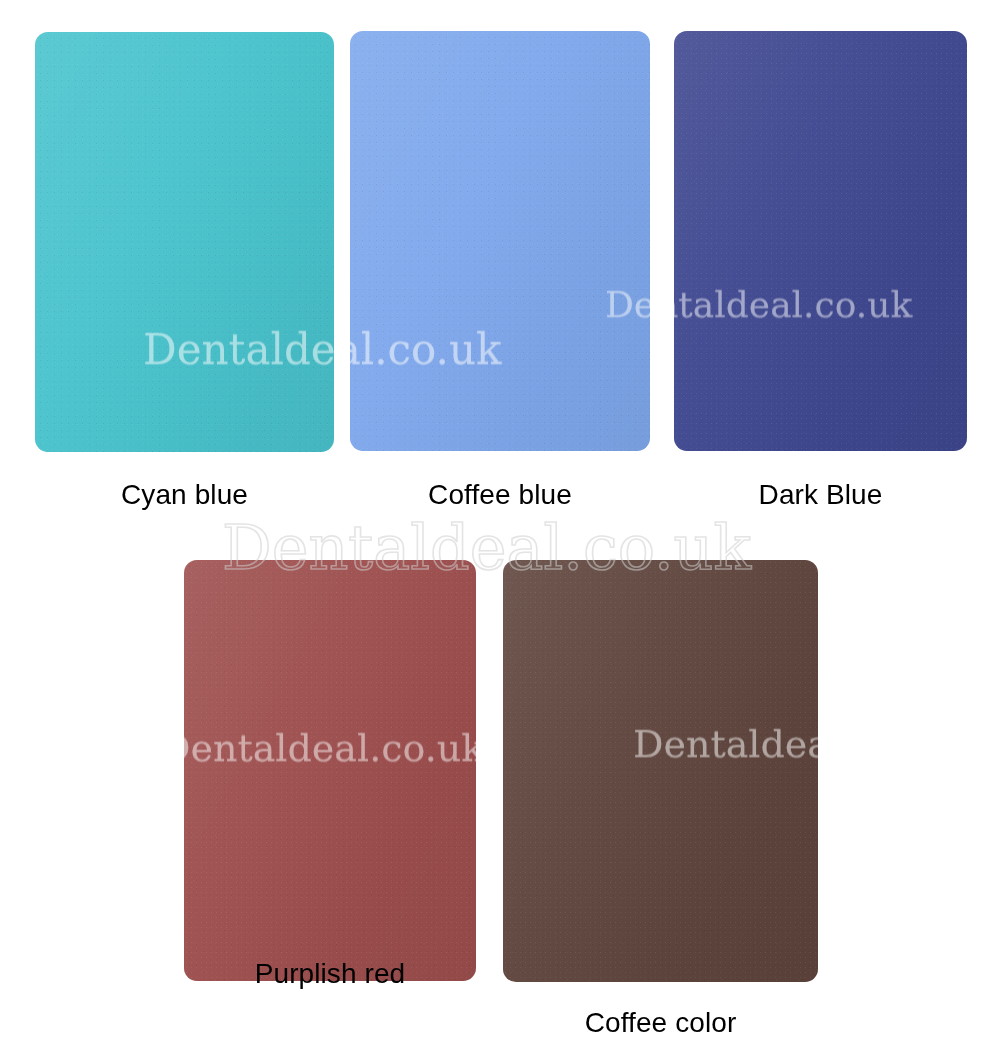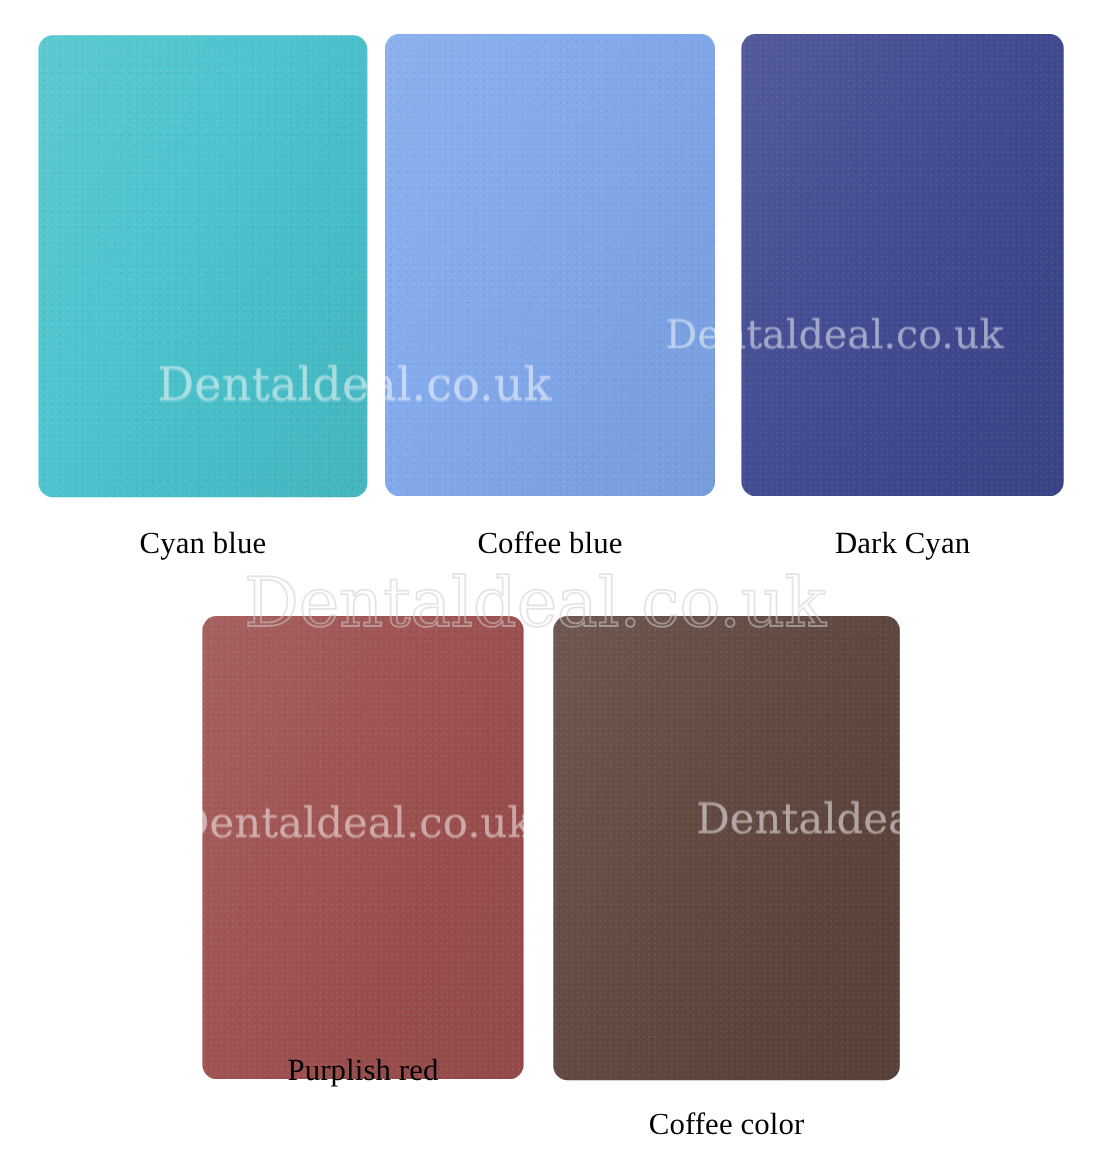--- a/index.html
+++ b/index.html
@@ -68,7 +68,7 @@
     color: #000000;
     font-size: 28px;
     line-height: 32px;
-    font-family: Liberation Serif, serif;
+    font-family: Liberation Sans, sans-serif;
     white-space: nowrap;
     letter-spacing: .1px;
   }

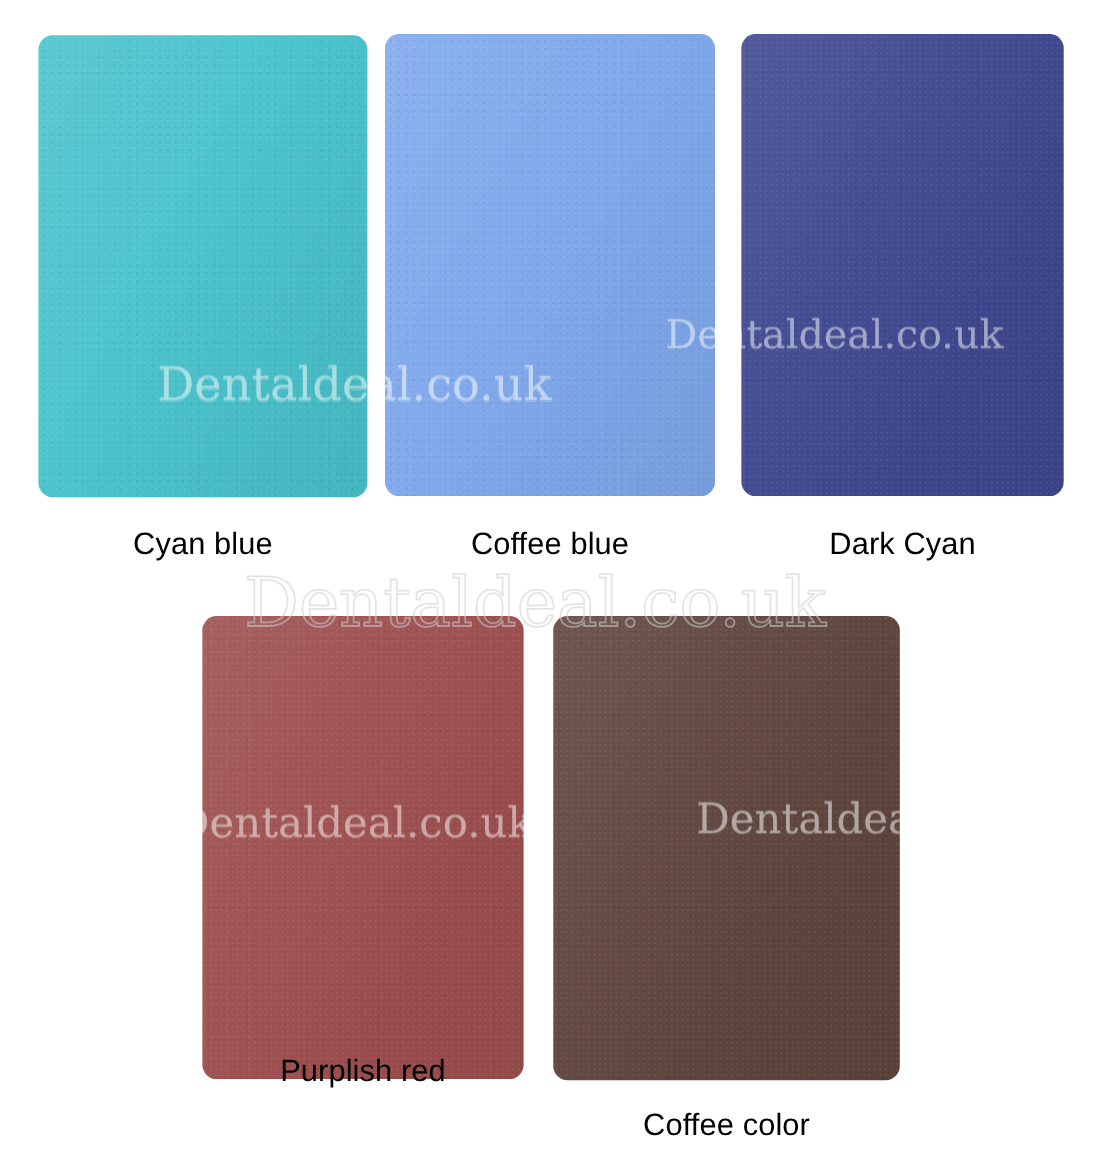--- a/index.html
+++ b/index.html
@@ -140,7 +140,7 @@
 
   <div class="caption" id="caption-cyan">Cyan blue</div>
   <div class="caption" id="caption-lightblue">Coffee blue</div>
-  <div class="caption" id="caption-darkblue">Dark Cyan</div>
+  <div class="caption" id="caption-darkblue">Dark Blue</div>
   <div class="caption" id="caption-purplishred">Purplish red</div>
   <div class="caption" id="caption-coffee">Coffee color</div>
 

